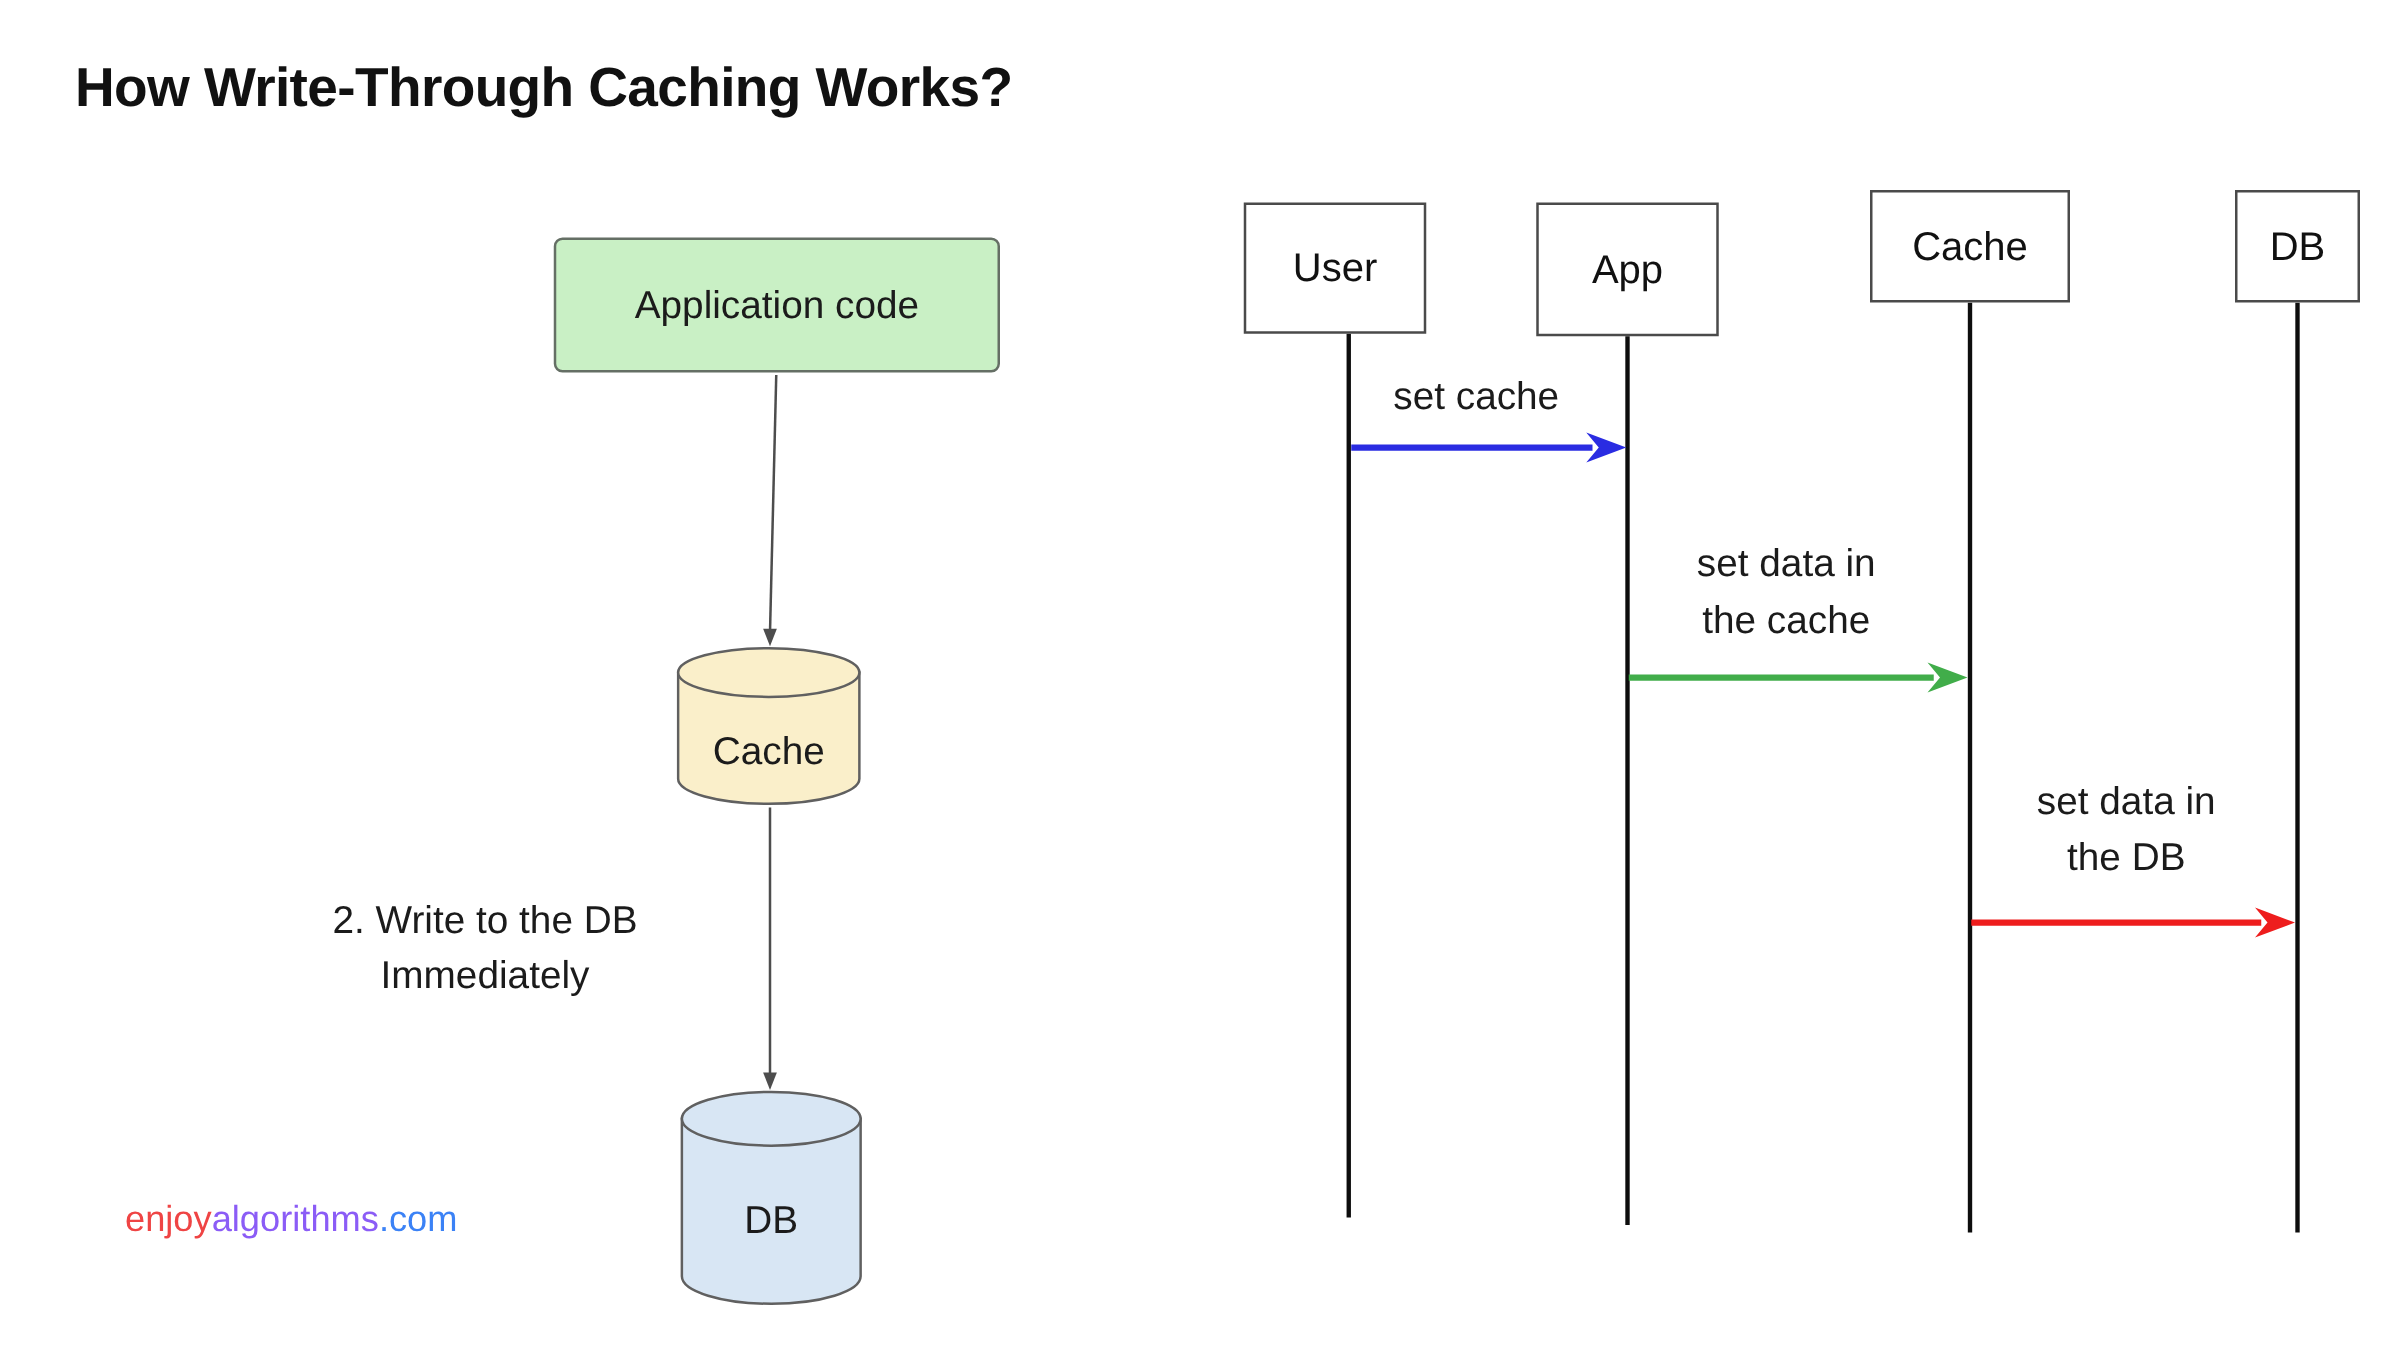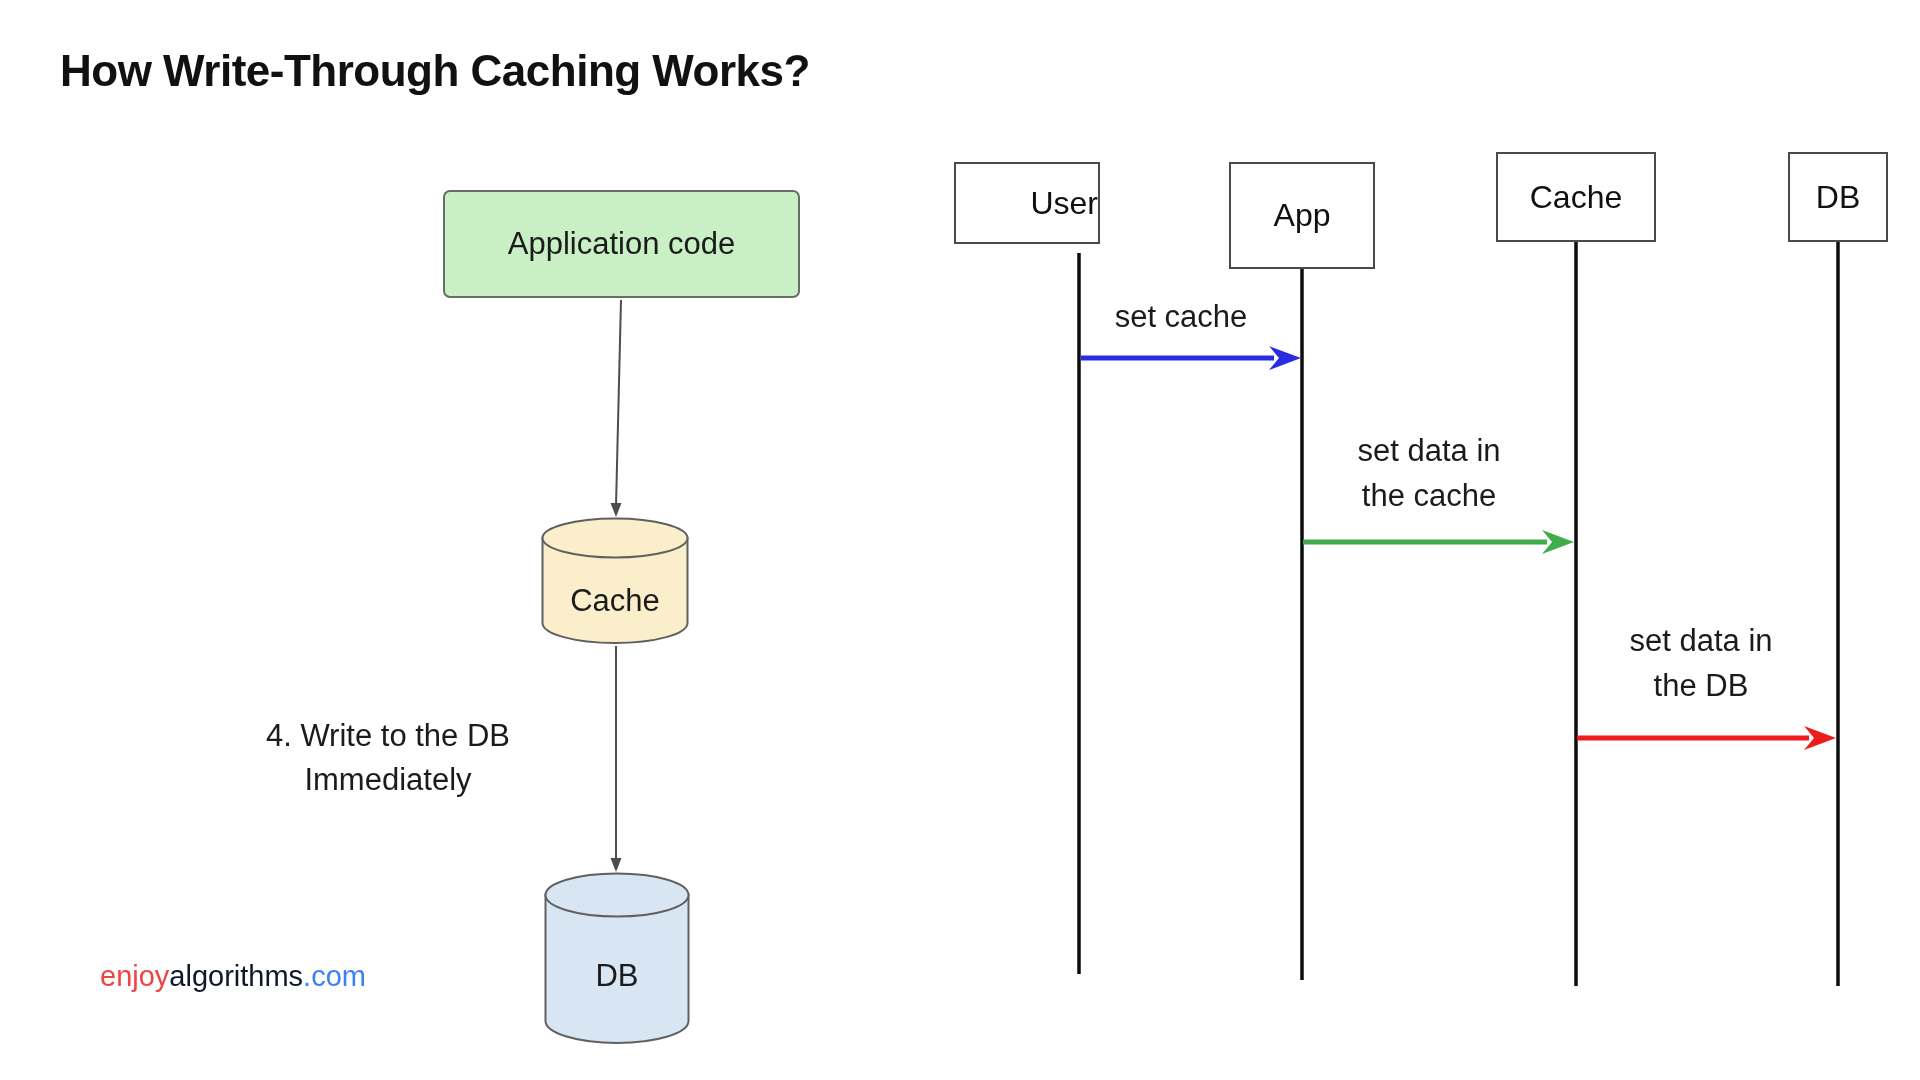--- a/index.html
+++ b/index.html
@@ -35,7 +35,7 @@
     display:flex;align-items:center;justify-content:center;
     font-size:32px;color:#111;z-index:3;
   }
-  #actor-user {left:954px;top:162px;width:146px;height:82px;justify-content:flex-end;}
+  #actor-user {left:995px;top:162px;width:146px;height:105px;}
   #actor-app  {left:1229px;top:162px;width:146px;height:107px;}
   #actor-cache{left:1496px;top:152px;width:160px;height:90px;}
   #actor-db   {left:1788px;top:152px;width:100px;height:90px;}

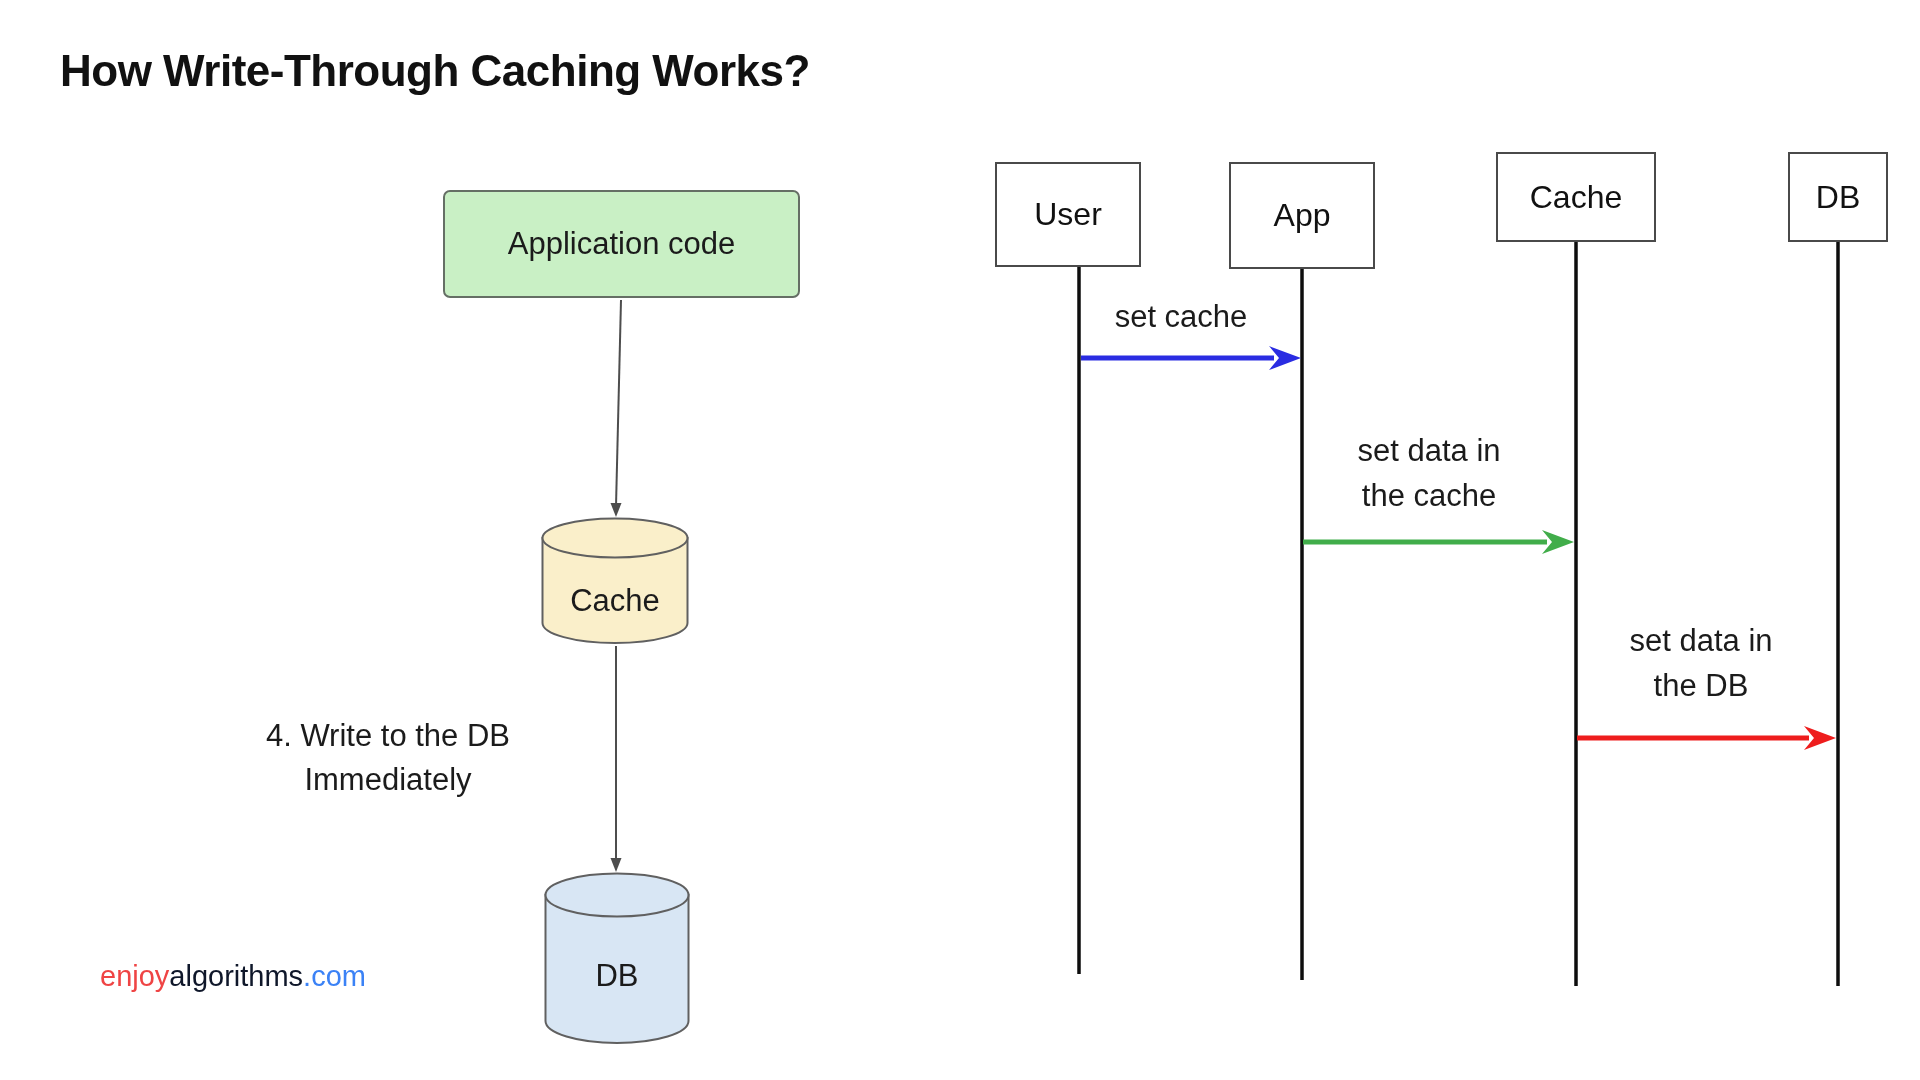--- a/index.html
+++ b/index.html
@@ -101,7 +101,7 @@
     <span class="cyl-label" style="top:66px;">Cache</span>
   </div>
 
-  <div id="step2-label" class="abs flow-label">4. Write to the DB
+  <div id="step2-label" class="abs flow-label">2. Write to the DB
 Immediately</div>
 
   <div class="abs cylinder" style="left:544px;top:872px;width:146px;height:174px;">

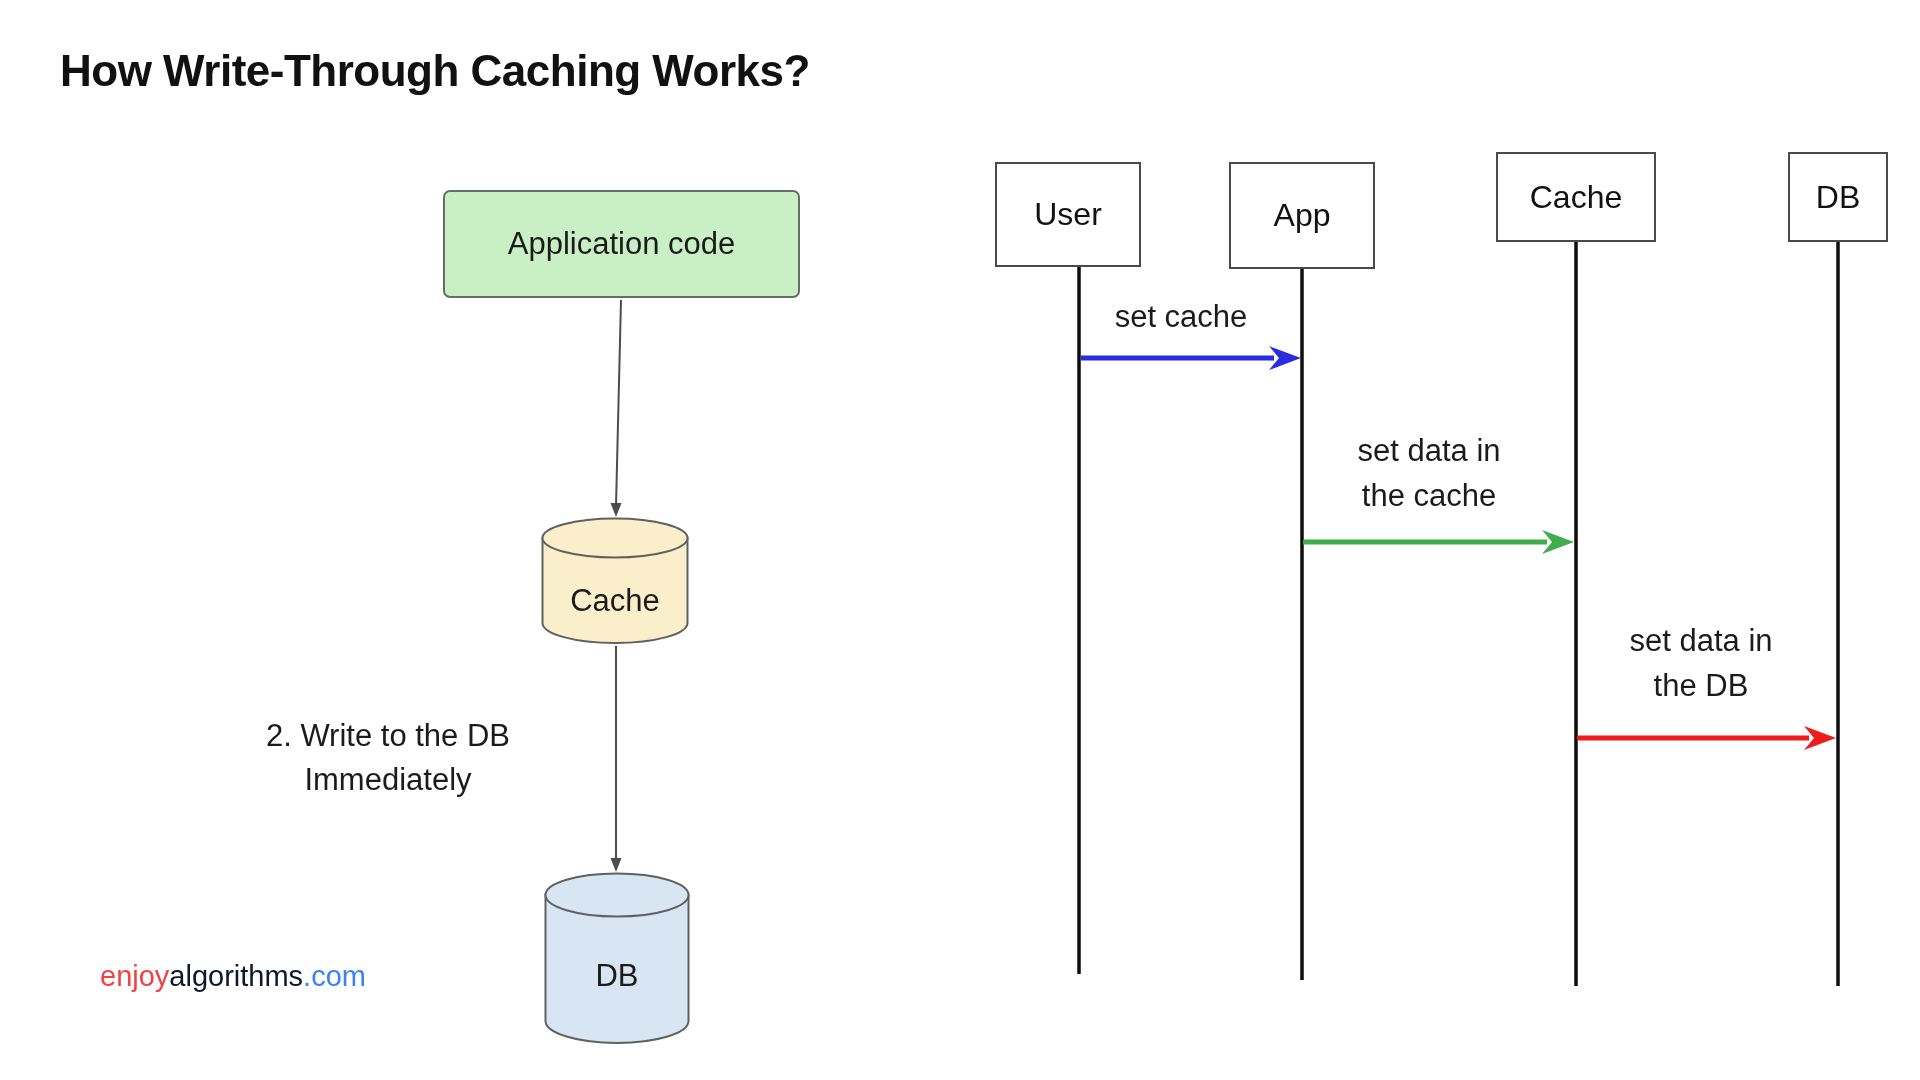--- a/index.html
+++ b/index.html
@@ -48,7 +48,7 @@
   
   #watermark{left:100px;top:960px;font-size:29px;white-space:nowrap;}
   #watermark .wm-enjoy{color:#ef4444;}
-  #watermark .wm-algos{color:#0f172a;}
+  #watermark .wm-algos{color:#8b5cf6;}
   #watermark .wm-com{color:#3b82f6;}
   
   #overlay{left:0;top:0;z-index:1;}

